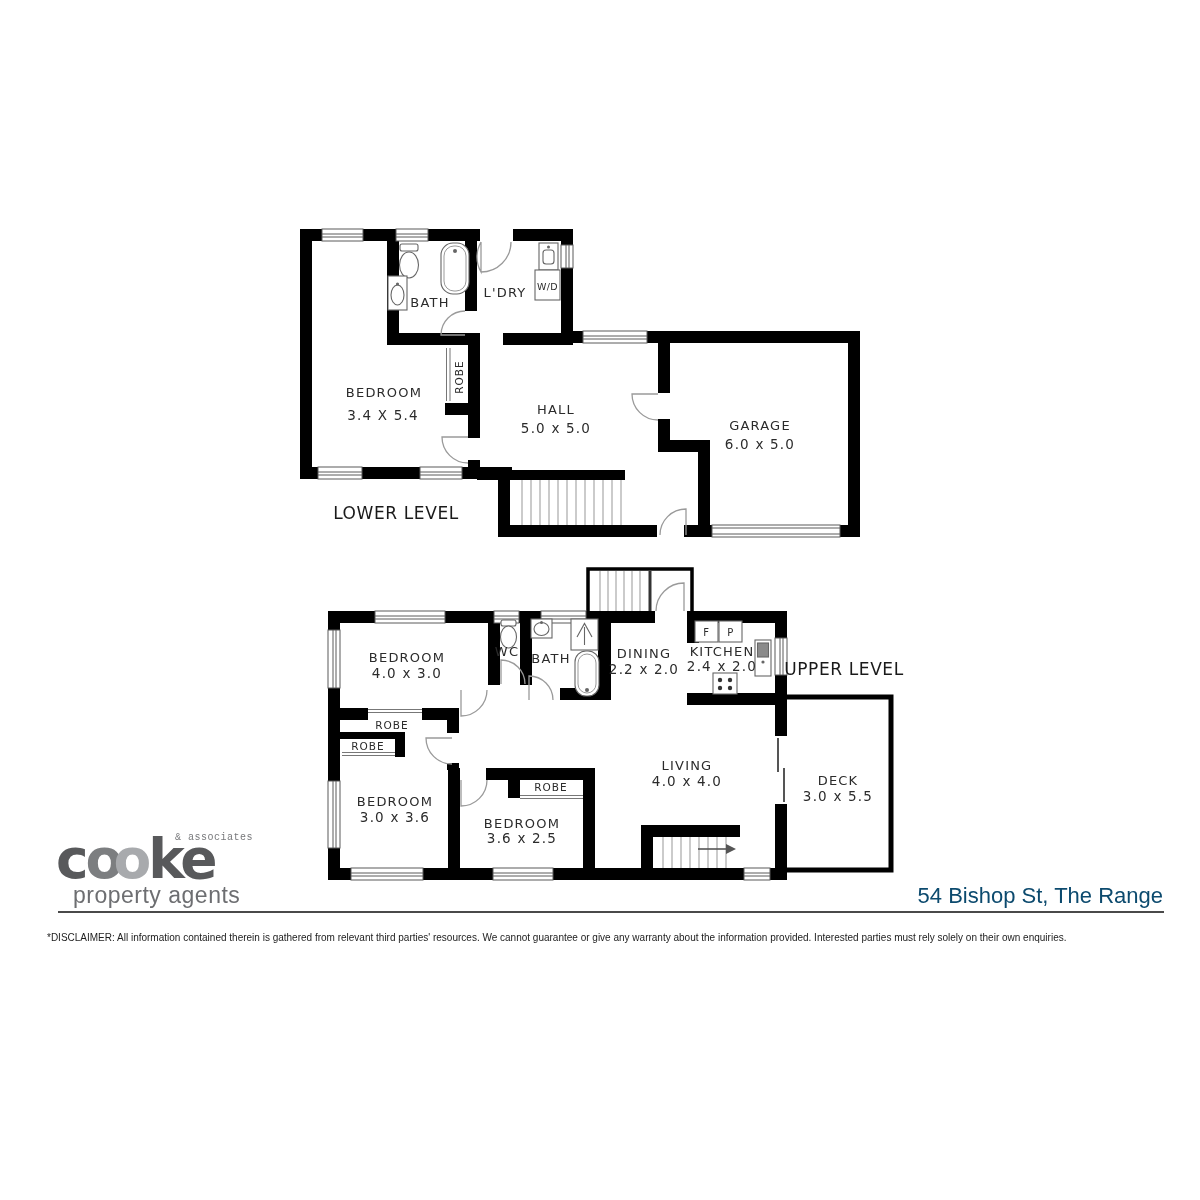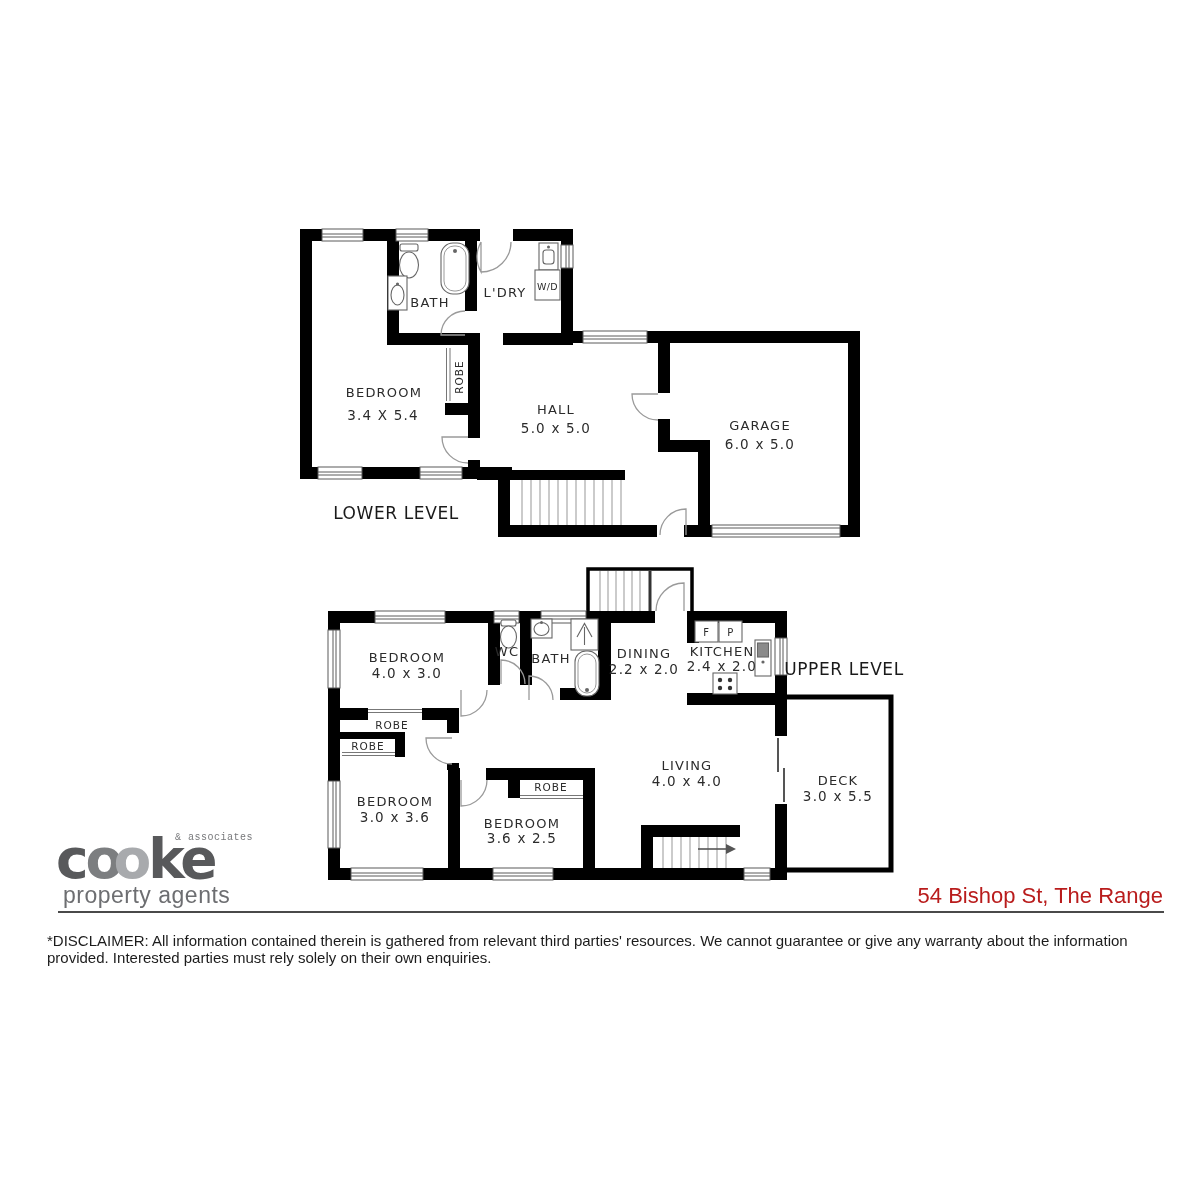--- a/index.html
+++ b/index.html
@@ -27,7 +27,7 @@
   .lc1,.lc4,.lc5{color:#58595b;}
   .lc2{color:#7c7e80;}
   .lc3{color:#a8aaad;margin-left:-7px;}
-  .logo-tag{position:absolute;left:7px;top:52px;font-family:"Liberation Sans",sans-serif;
+  .logo-tag{position:absolute;left:17px;top:52px;font-family:"Liberation Sans",sans-serif;
             font-size:23px;color:#6d6e71;letter-spacing:0.5px;}
 </style>
 </head>

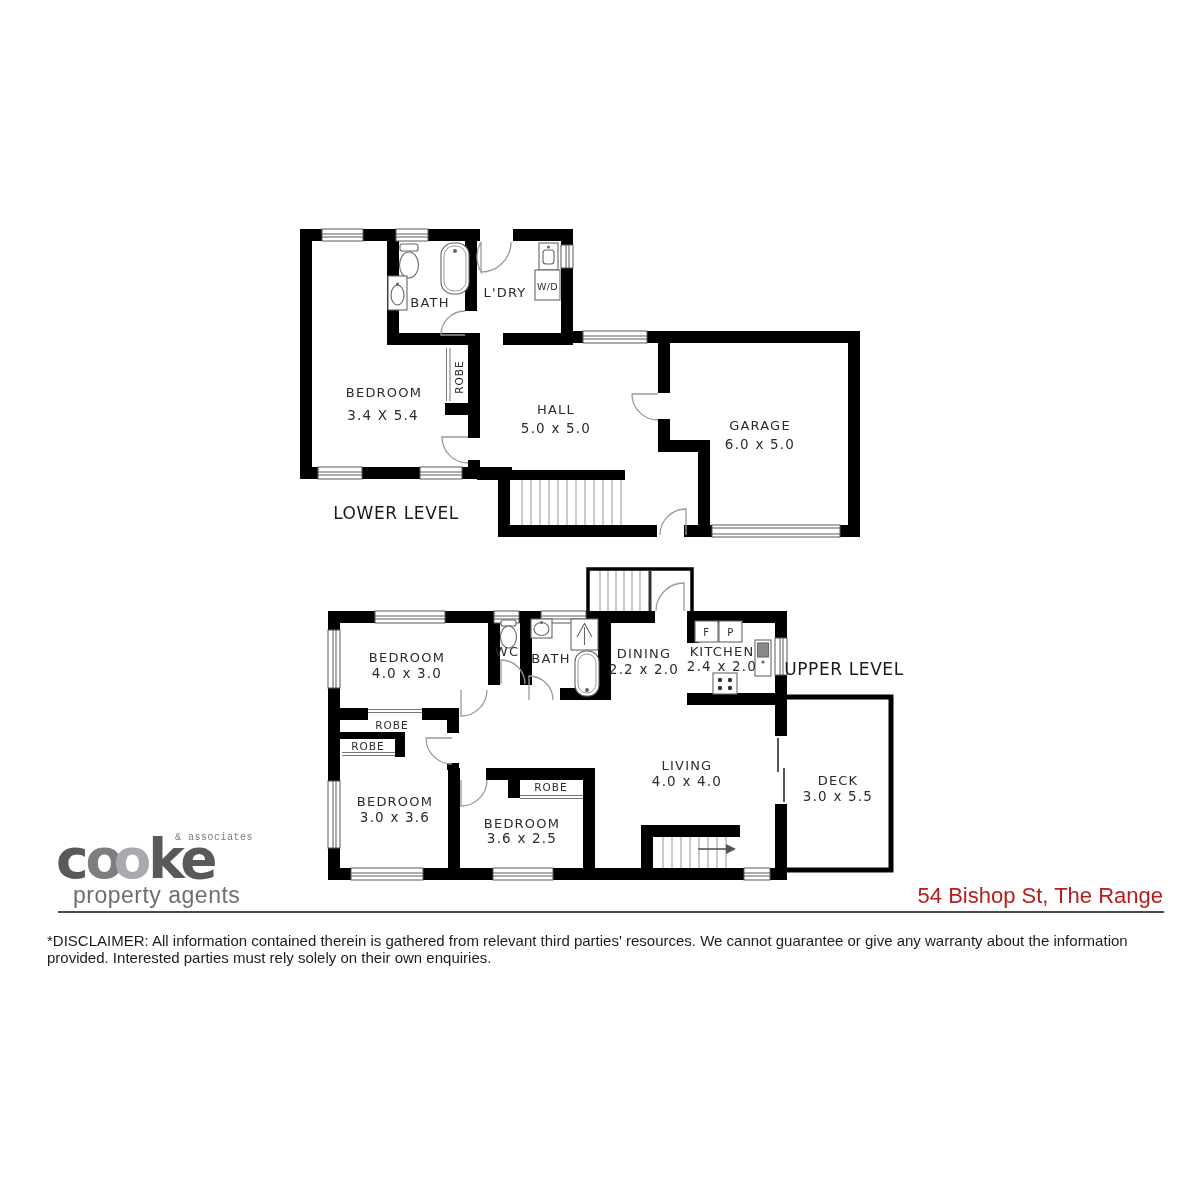--- a/index.html
+++ b/index.html
@@ -15,7 +15,7 @@
   
   .footer-line{position:absolute;left:58px;width:1106px;top:911px;border-top:2px solid #4a4a4a;}
   .address{position:absolute;top:883px;right:37px;font-family:"Liberation Sans",sans-serif;
-           font-size:22px;color:#b91c1c;}
+           font-size:22px;color:#0c4a6e;}
   .disclaimer{position:absolute;top:932px;left:47px;width:1130px;
               font-family:"Liberation Sans",sans-serif;font-size:15px;color:#1c1c1c;}
   

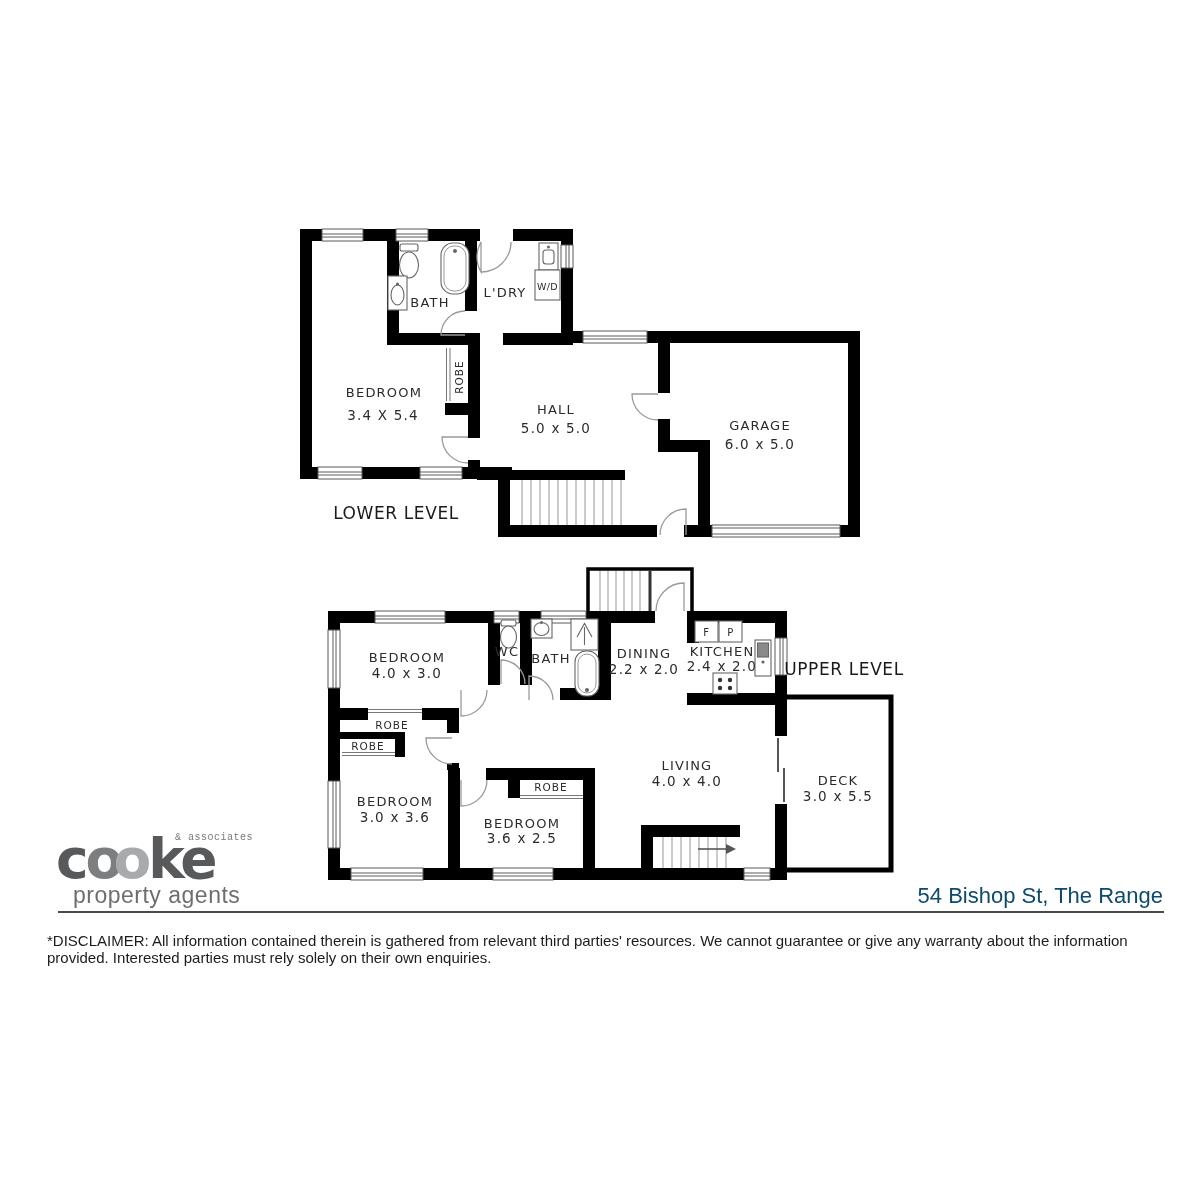--- a/index.html
+++ b/index.html
@@ -17,7 +17,7 @@
   .address{position:absolute;top:883px;right:37px;font-family:"Liberation Sans",sans-serif;
            font-size:22px;color:#0c4a6e;}
   .disclaimer{position:absolute;top:932px;left:47px;width:1130px;
-              font-family:"Liberation Sans",sans-serif;font-size:15px;color:#1c1c1c;}
+              font-family:"Liberation Sans",sans-serif;font-size:10px;color:#1c1c1c;}
   
   .logo{position:absolute;left:56px;top:830px;width:200px;height:80px;}
   .logo-assoc{position:absolute;left:119px;top:2px;font-size:10px;color:#77787b;

